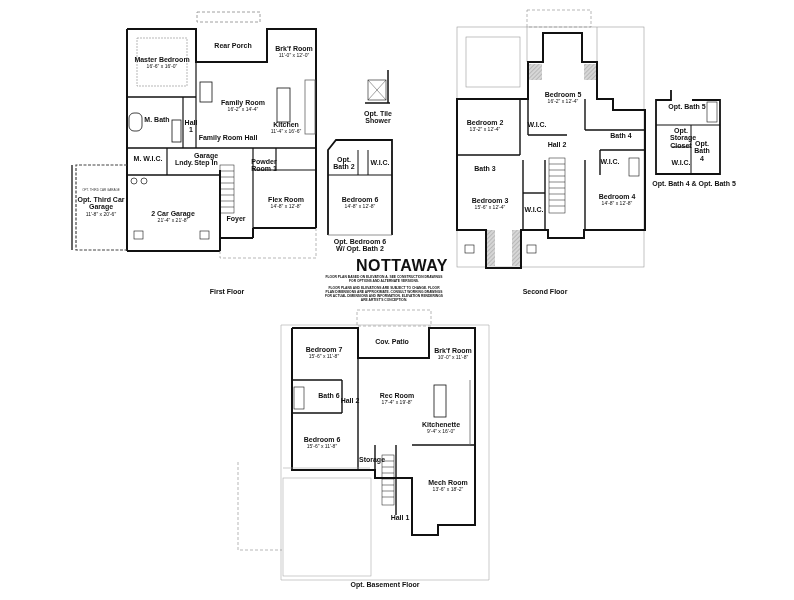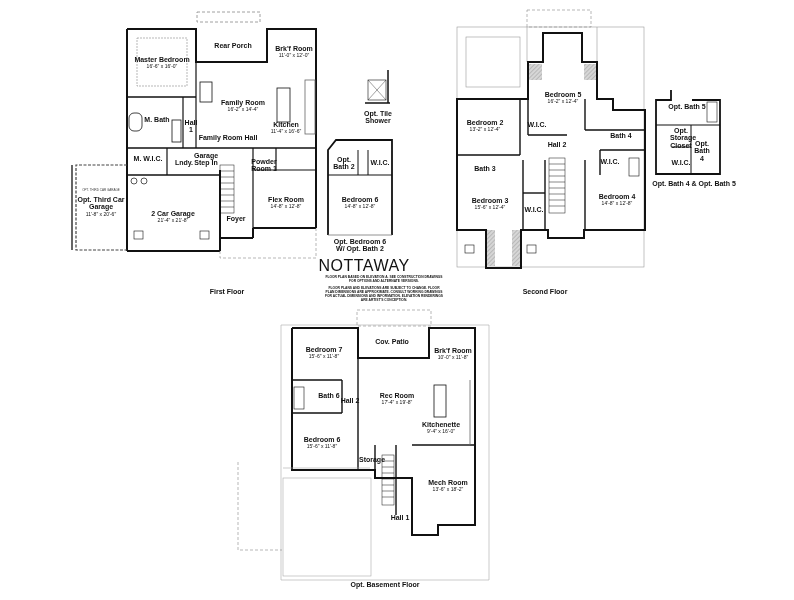--- a/index.html
+++ b/index.html
@@ -11,8 +11,8 @@
     .room-name { font-size: 7px; font-weight: bold; display: block; }
     .room-dim { font-size: 5px; display: block; margin-top: 1px; }
     .floor-title { position: absolute; font-size: 7px; font-weight: bold; transform: translate(-50%, -50%); white-space: nowrap; }
-    .brand { position: absolute; left: 364px; top: 266px; transform: translate(-50%, -50%);
-             font-size: 16px; font-weight: normal; letter-spacing: 0.5px; }
+    .brand { position: absolute; left: 402px; top: 266px; transform: translate(-50%, -50%);
+             font-size: 16px; font-weight: bold; letter-spacing: 0.5px; }
     .disclaimer { position: absolute; left: 384px; transform: translateX(-50%); width: 120px;
                   font-size: 3.3px; font-weight: bold; text-align: center; line-height: 1.25; text-transform: uppercase; }
     .tiny { font-size: 3px; position: absolute; transform: translate(-50%, -50%); color: #444; white-space: nowrap; }

